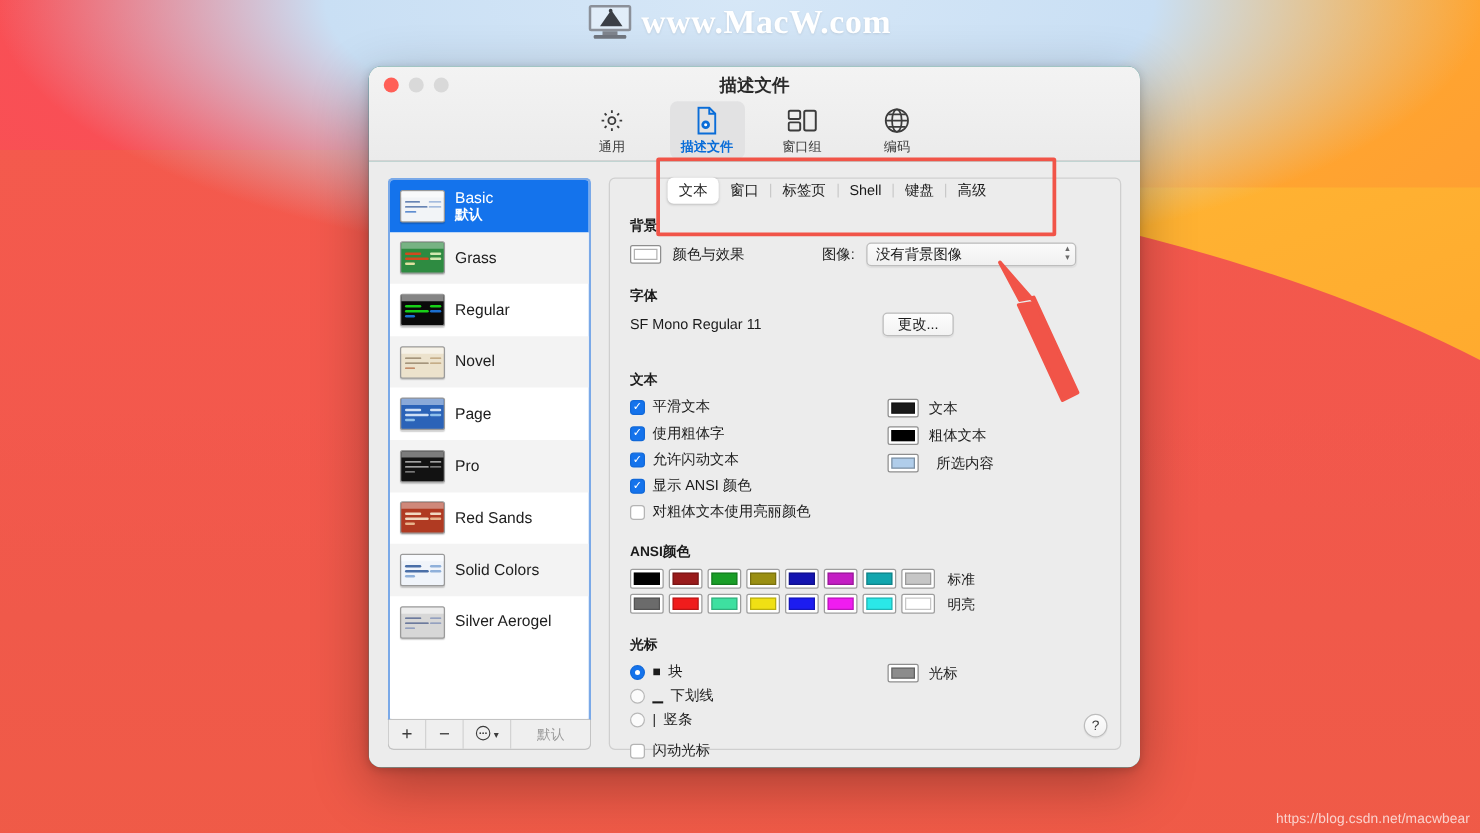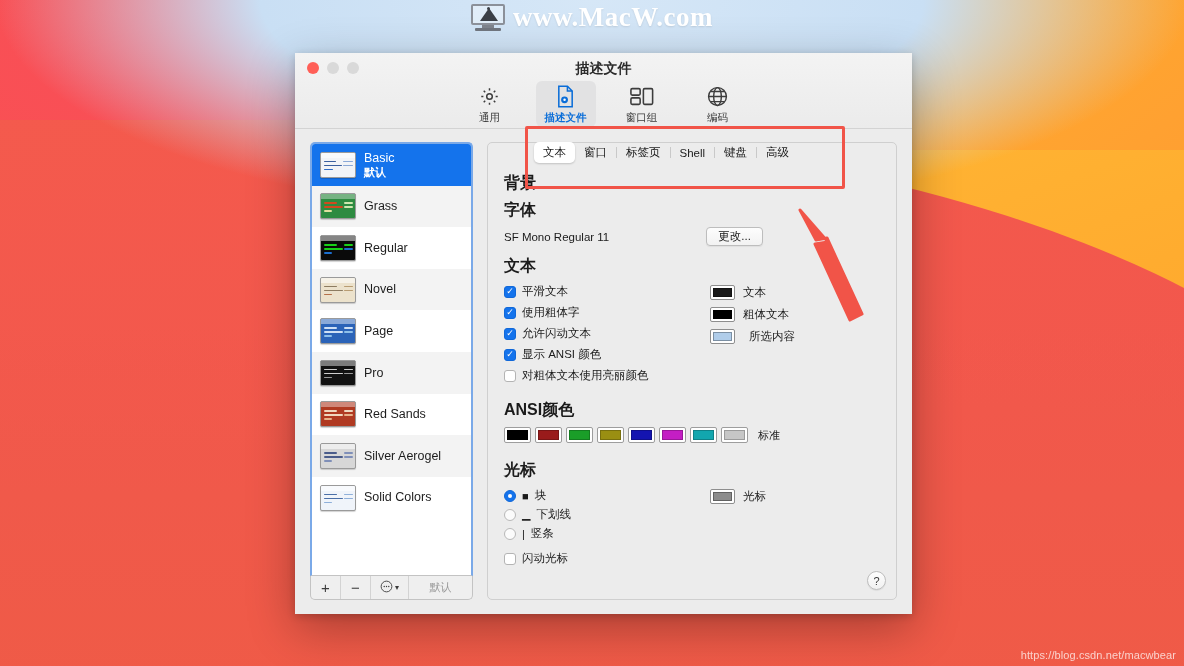--- a/index.html
+++ b/index.html
@@ -94,7 +94,7 @@
     position: absolute; left: 295px; top: 53px;
     width: 617px; height: 561px;
     background: #0f766e;
-    border-radius: 0;
+    border-radius: 10px;
     box-shadow: 0 14px 44px rgba(0,0,0,0.30), 0 2px 8px rgba(0,0,0,0.18);
     overflow: hidden;
     z-index: 20;

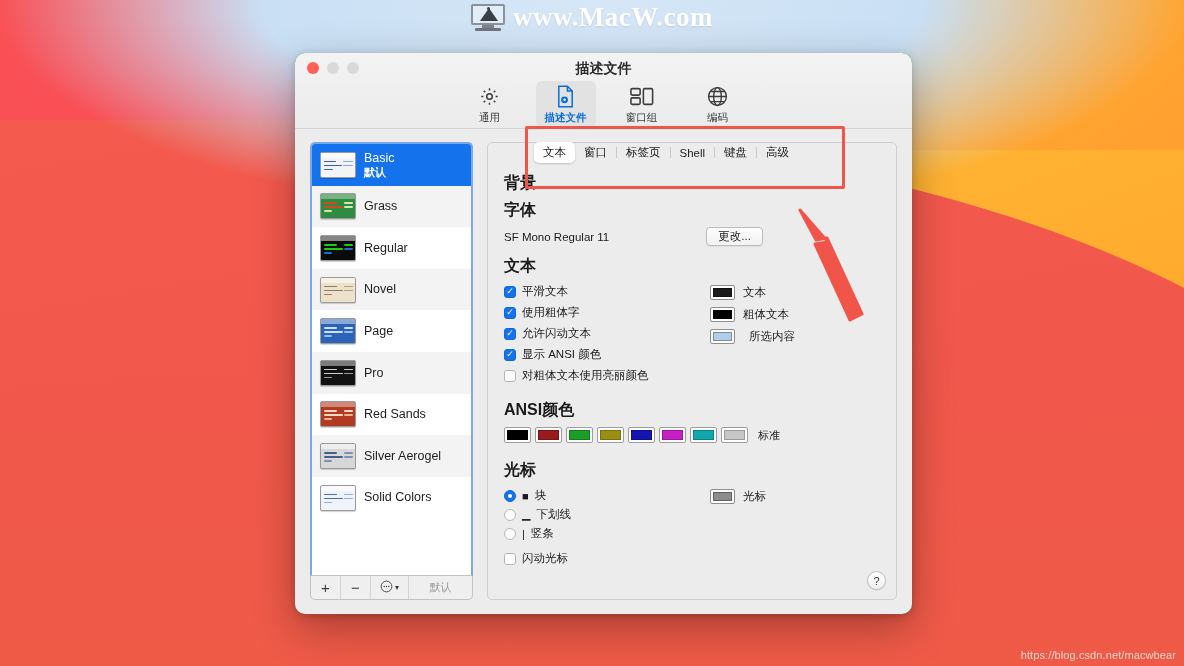--- a/index.html
+++ b/index.html
@@ -196,7 +196,7 @@
   }
   
 
-  .sec-title { font-size: 16px; font-weight: 700; color: #1b1b1b; margin-bottom: 6px; }
+  .sec-title { font-size: 11px; font-weight: 700; color: #1b1b1b; margin-bottom: 6px; }
   .row { display: flex; align-items: center; }
 
   .swatch {

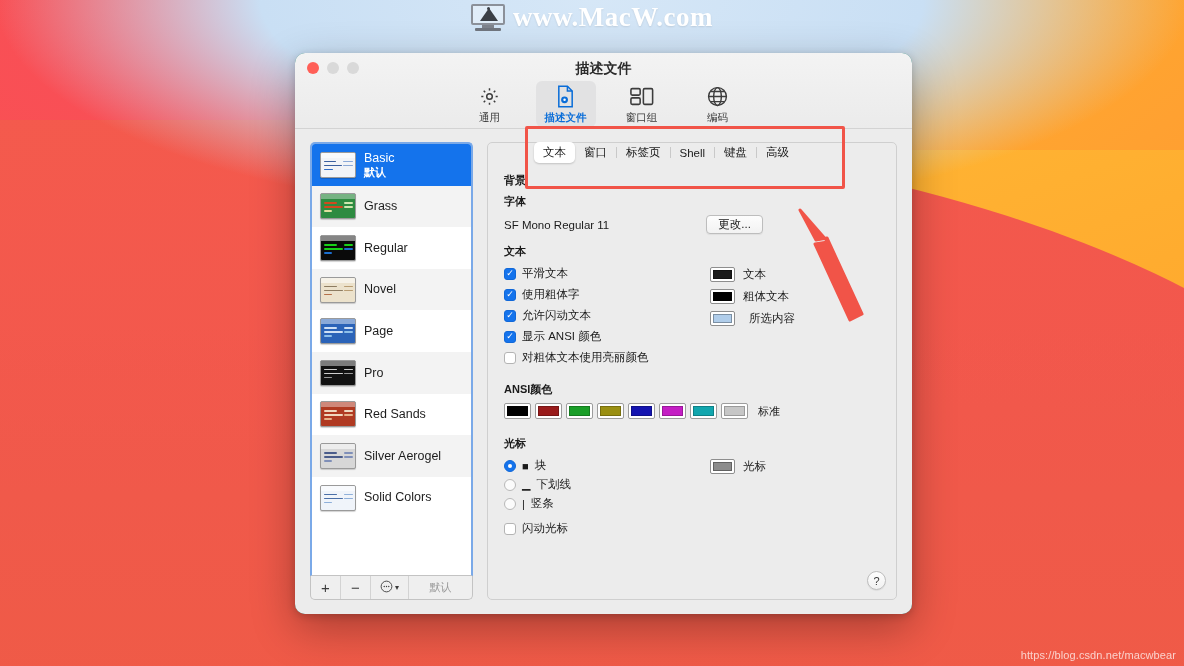--- a/index.html
+++ b/index.html
@@ -552,6 +552,20 @@
     <div class="panel">
 
       <div class="sec-title">背景</div>
+      <div class="row" style="gap:9px; margin-bottom:16px;">
+        <span class="swatch">
+            <i style="background:#ffffff"></i>
+          </span>
+        <span class="lbl">颜色与效果</span>
+        <span class="lbl" style="margin-left:53px;">图像:</span>
+        <span class="select" style="width:168px;">
+          <span>没有背景图像</span>
+          <span class="chev-ud">
+              <span>▴</span>
+              <span>▾</span>
+            </span>
+        </span>
+      </div>
 
       <div class="sec-title">字体</div>
       <div class="row" style="margin-bottom:10px;">

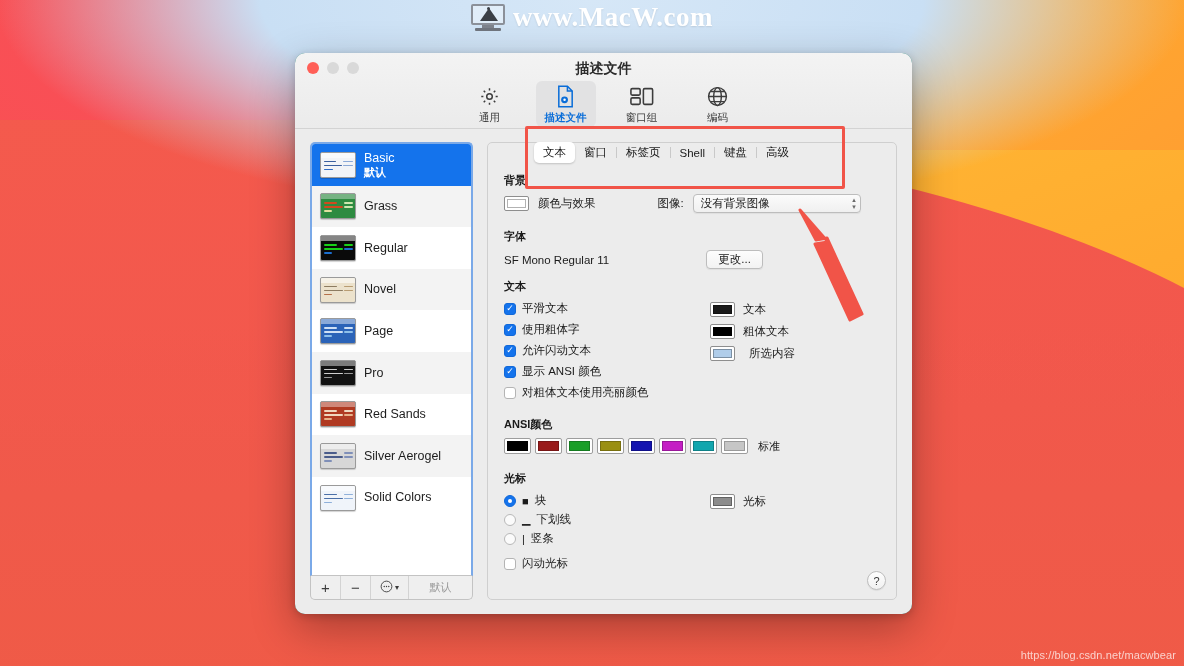--- a/index.html
+++ b/index.html
@@ -568,7 +568,7 @@
       </div>
 
       <div class="sec-title">字体</div>
-      <div class="row" style="margin-bottom:10px;">
+      <div class="row" style="margin-bottom:27px;">
         <span class="lbl">SF Mono Regular 11</span>
         <span class="btn" style="margin-left:97px;">更改...</span>
       </div>

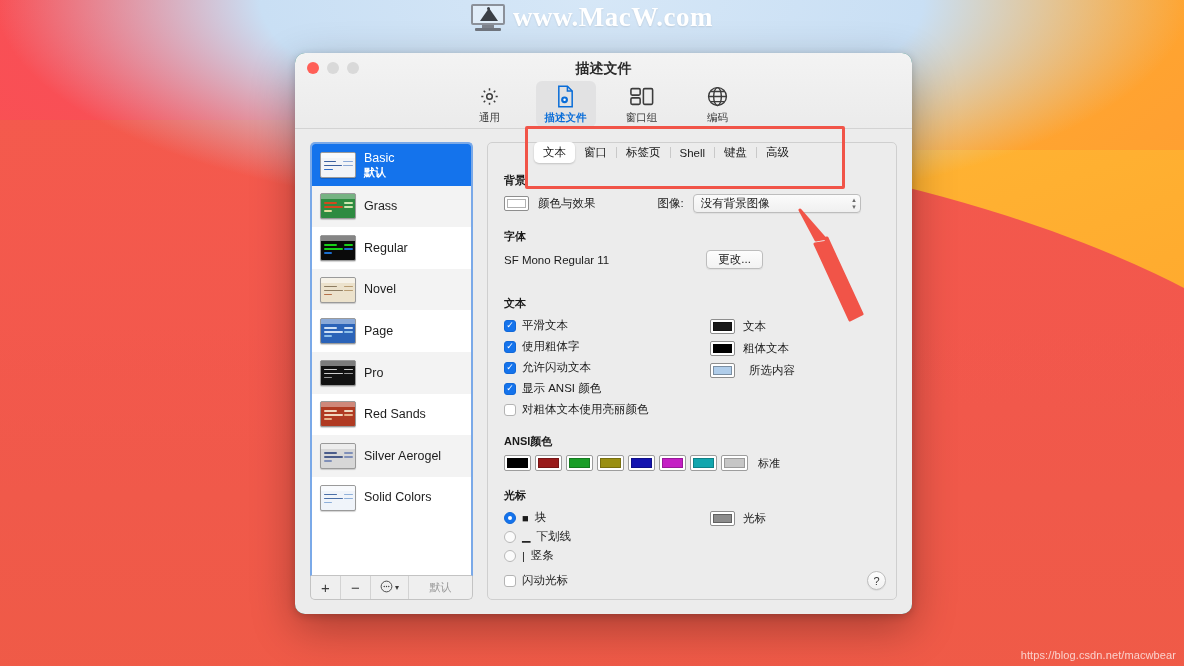--- a/index.html
+++ b/index.html
@@ -649,6 +649,33 @@
             </span>
           <span class="ansi-tag">标准</span>
         </div>
+        <div class="ansi-row">
+          <span class="ansi-cell">
+              <i style="background:#6b6b6b"></i>
+            </span>
+          <span class="ansi-cell">
+              <i style="background:#f01c1c"></i>
+            </span>
+          <span class="ansi-cell">
+              <i style="background:#3ee0a0"></i>
+            </span>
+          <span class="ansi-cell">
+              <i style="background:#f0e014"></i>
+            </span>
+          <span class="ansi-cell">
+              <i style="background:#1c1cf0"></i>
+            </span>
+          <span class="ansi-cell">
+              <i style="background:#f01cf0"></i>
+            </span>
+          <span class="ansi-cell">
+              <i style="background:#2ae8e8"></i>
+            </span>
+          <span class="ansi-cell">
+              <i style="background:#ffffff"></i>
+            </span>
+          <span class="ansi-tag">明亮</span>
+        </div>
       </div>
 
       <div class="sec-title">光标</div>

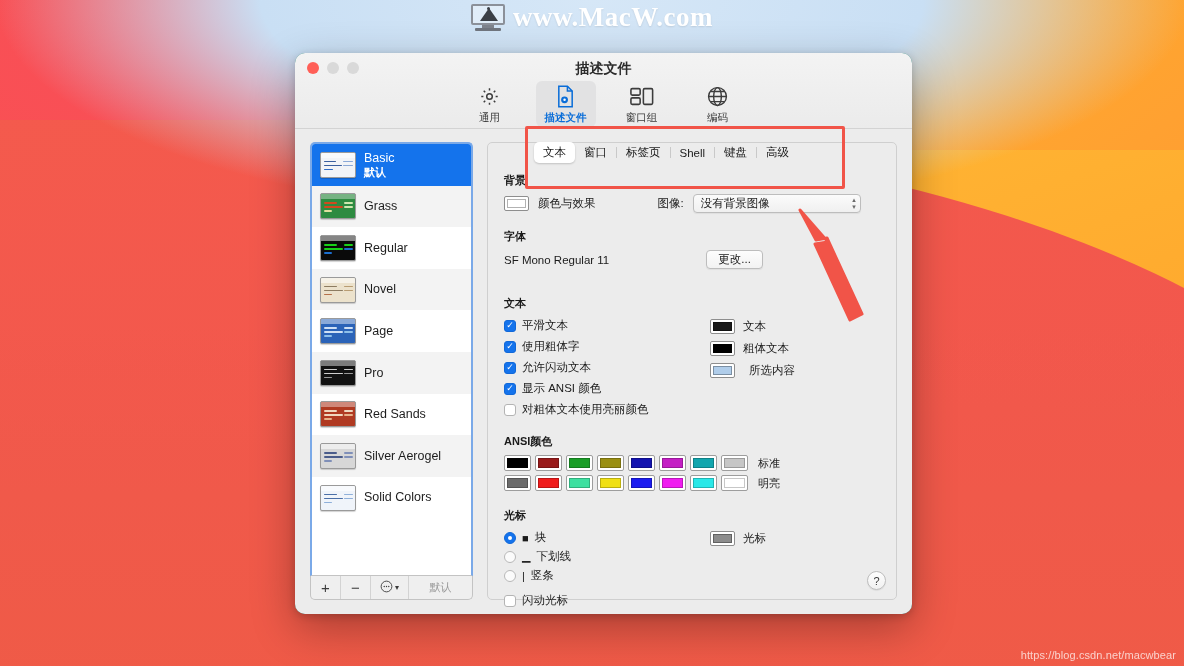--- a/index.html
+++ b/index.html
@@ -502,6 +502,20 @@
         </div>
 
         <div class="prof">
+          <span class="thumb" style="background:#f0f4fa">
+            <i class="tbar"></i>
+            <i class="ln" style="left:3px;top:8px;width:13px;background:#4a6fa8"></i>
+            <i class="ln" style="left:3px;top:12px;width:19px;background:#4a6fa8"></i>
+            <i class="ln" style="left:3px;top:16px;width:8px;background:#8fb0da"></i>
+            <i class="ln" style="left:23px;top:8px;width:9px;background:#8fb0da"></i>
+            <i class="ln" style="left:23px;top:12px;width:9px;background:#8fb0da"></i>
+          </span>
+          <span class="prof-text">
+            <span class="prof-name">Solid Colors</span>
+          </span>
+        </div>
+
+        <div class="prof">
           <span class="thumb" style="background:#d7d7d7">
             <i class="tbar"></i>
             <i class="ln" style="left:3px;top:8px;width:13px;background:#4a5c8a"></i>
@@ -512,20 +526,6 @@
           </span>
           <span class="prof-text">
             <span class="prof-name">Silver Aerogel</span>
-          </span>
-        </div>
-
-        <div class="prof">
-          <span class="thumb" style="background:#f0f4fa">
-            <i class="tbar"></i>
-            <i class="ln" style="left:3px;top:8px;width:13px;background:#4a6fa8"></i>
-            <i class="ln" style="left:3px;top:12px;width:19px;background:#4a6fa8"></i>
-            <i class="ln" style="left:3px;top:16px;width:8px;background:#8fb0da"></i>
-            <i class="ln" style="left:23px;top:8px;width:9px;background:#8fb0da"></i>
-            <i class="ln" style="left:23px;top:12px;width:9px;background:#8fb0da"></i>
-          </span>
-          <span class="prof-text">
-            <span class="prof-name">Solid Colors</span>
           </span>
         </div>
 

